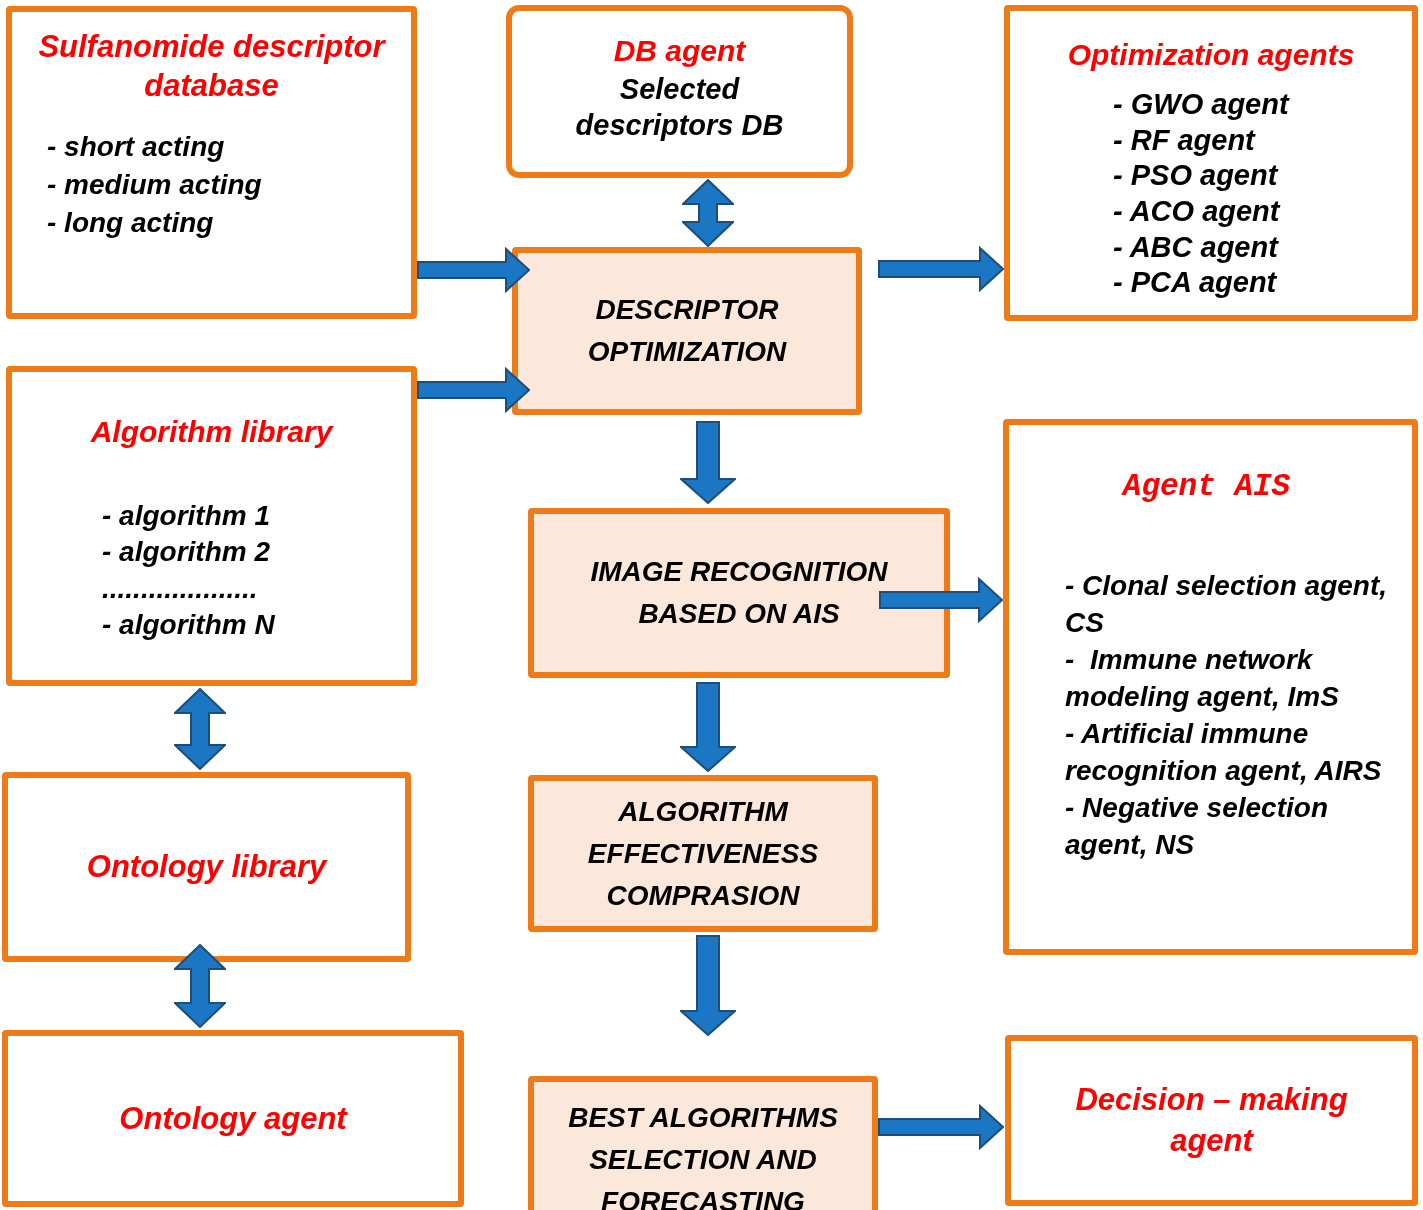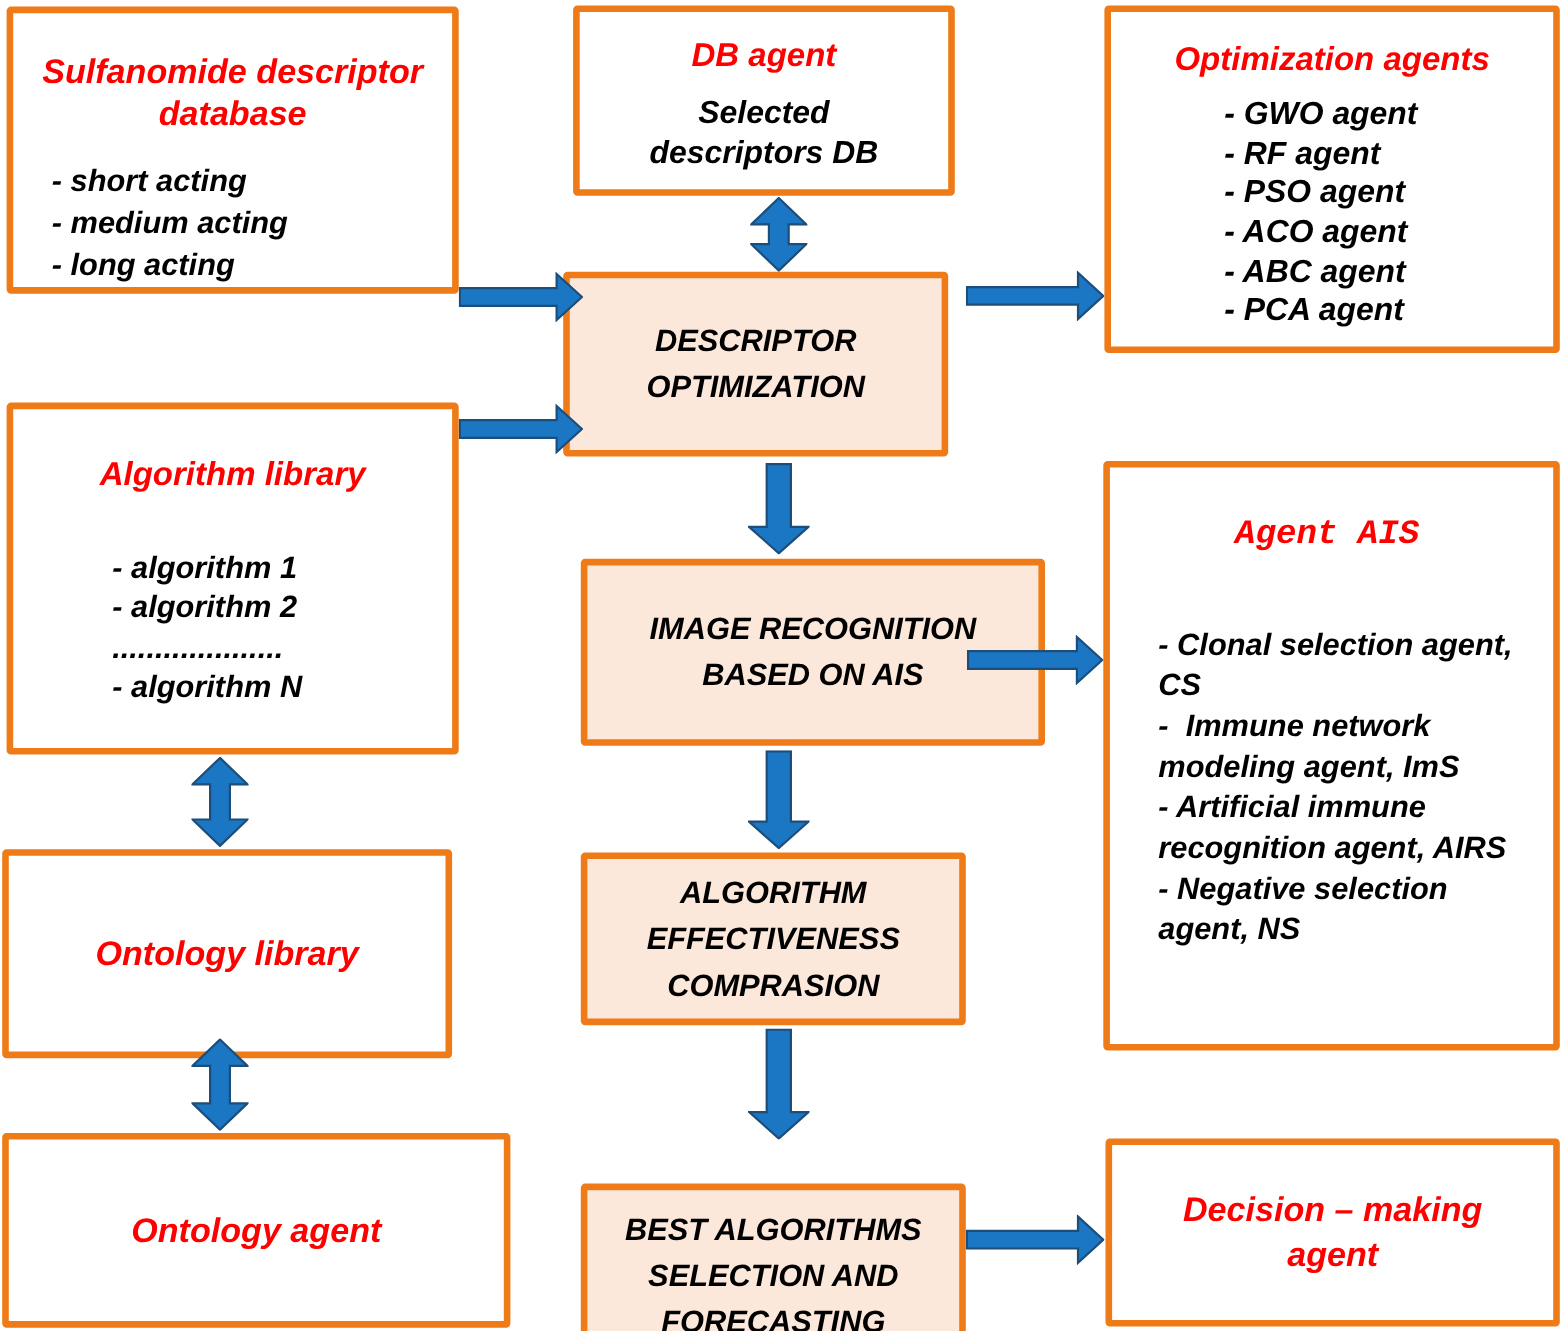--- a/index.html
+++ b/index.html
@@ -40,7 +40,7 @@
 
 <div class="canvas">
 
-  <div class="box" style="left:6px;top:6px;width:411px;height:261px;padding:34px 10px 0;">
+  <div class="box" style="left:6px;top:6px;width:411px;height:313px;padding:16px 10px 0;">
     <div class="title" style="font-size:31px;line-height:1.25;">Sulfanomide descriptor database</div>
     <div class="items" style="margin-top:22px;padding-left:25px;font-size:28px;line-height:1.36;">
         <div class="item">- short acting</div>

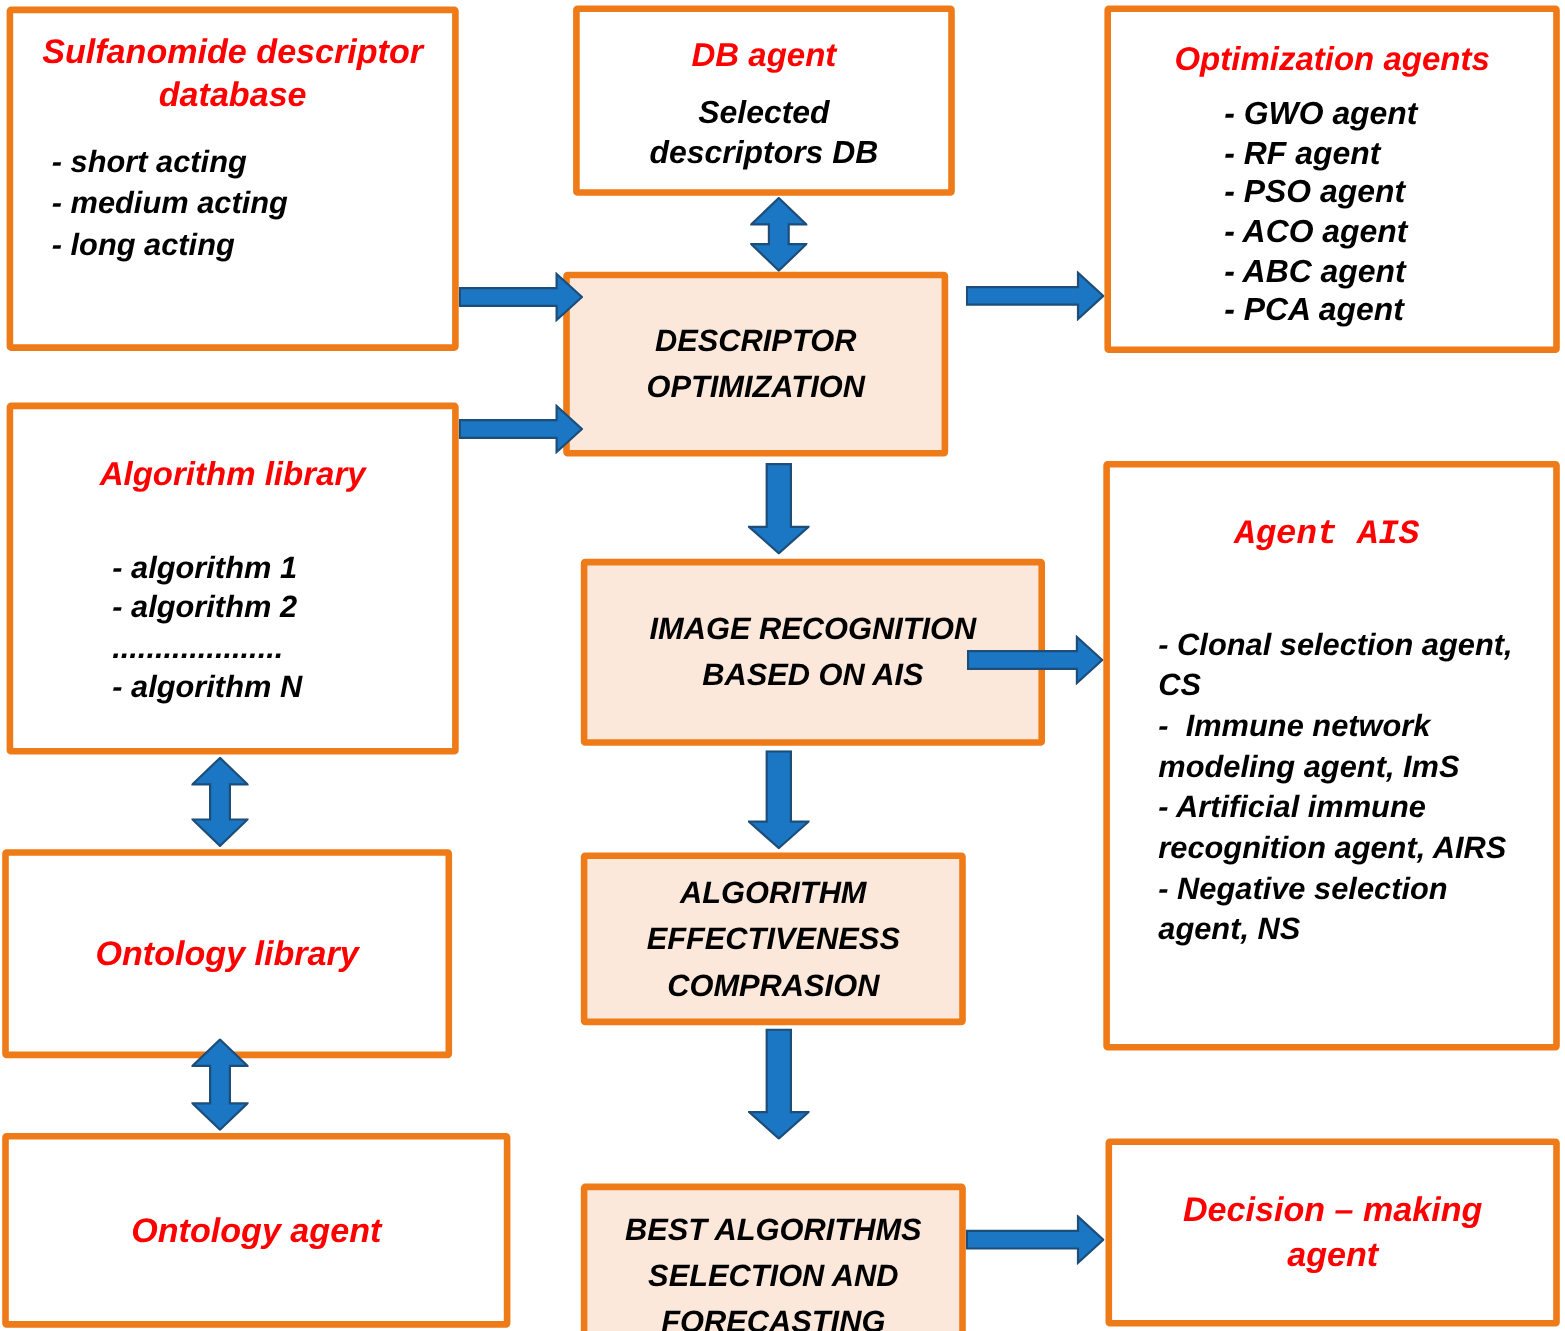--- a/index.html
+++ b/index.html
@@ -49,7 +49,7 @@
       </div>
   </div>
 
-  <div class="box" style="left:521px;top:5px;width:347px;height:173px;padding-top:22px;">
+  <div class="box" style="left:506px;top:5px;width:347px;height:173px;padding-top:22px;border-radius:13px;">
     <div class="title" style="font-size:30px;line-height:1.2;">DB agent</div>
     <div class="subtitle" style="font-size:29px;line-height:1.25;margin-top:16px;">Selected<br>descriptors DB</div>
   </div>

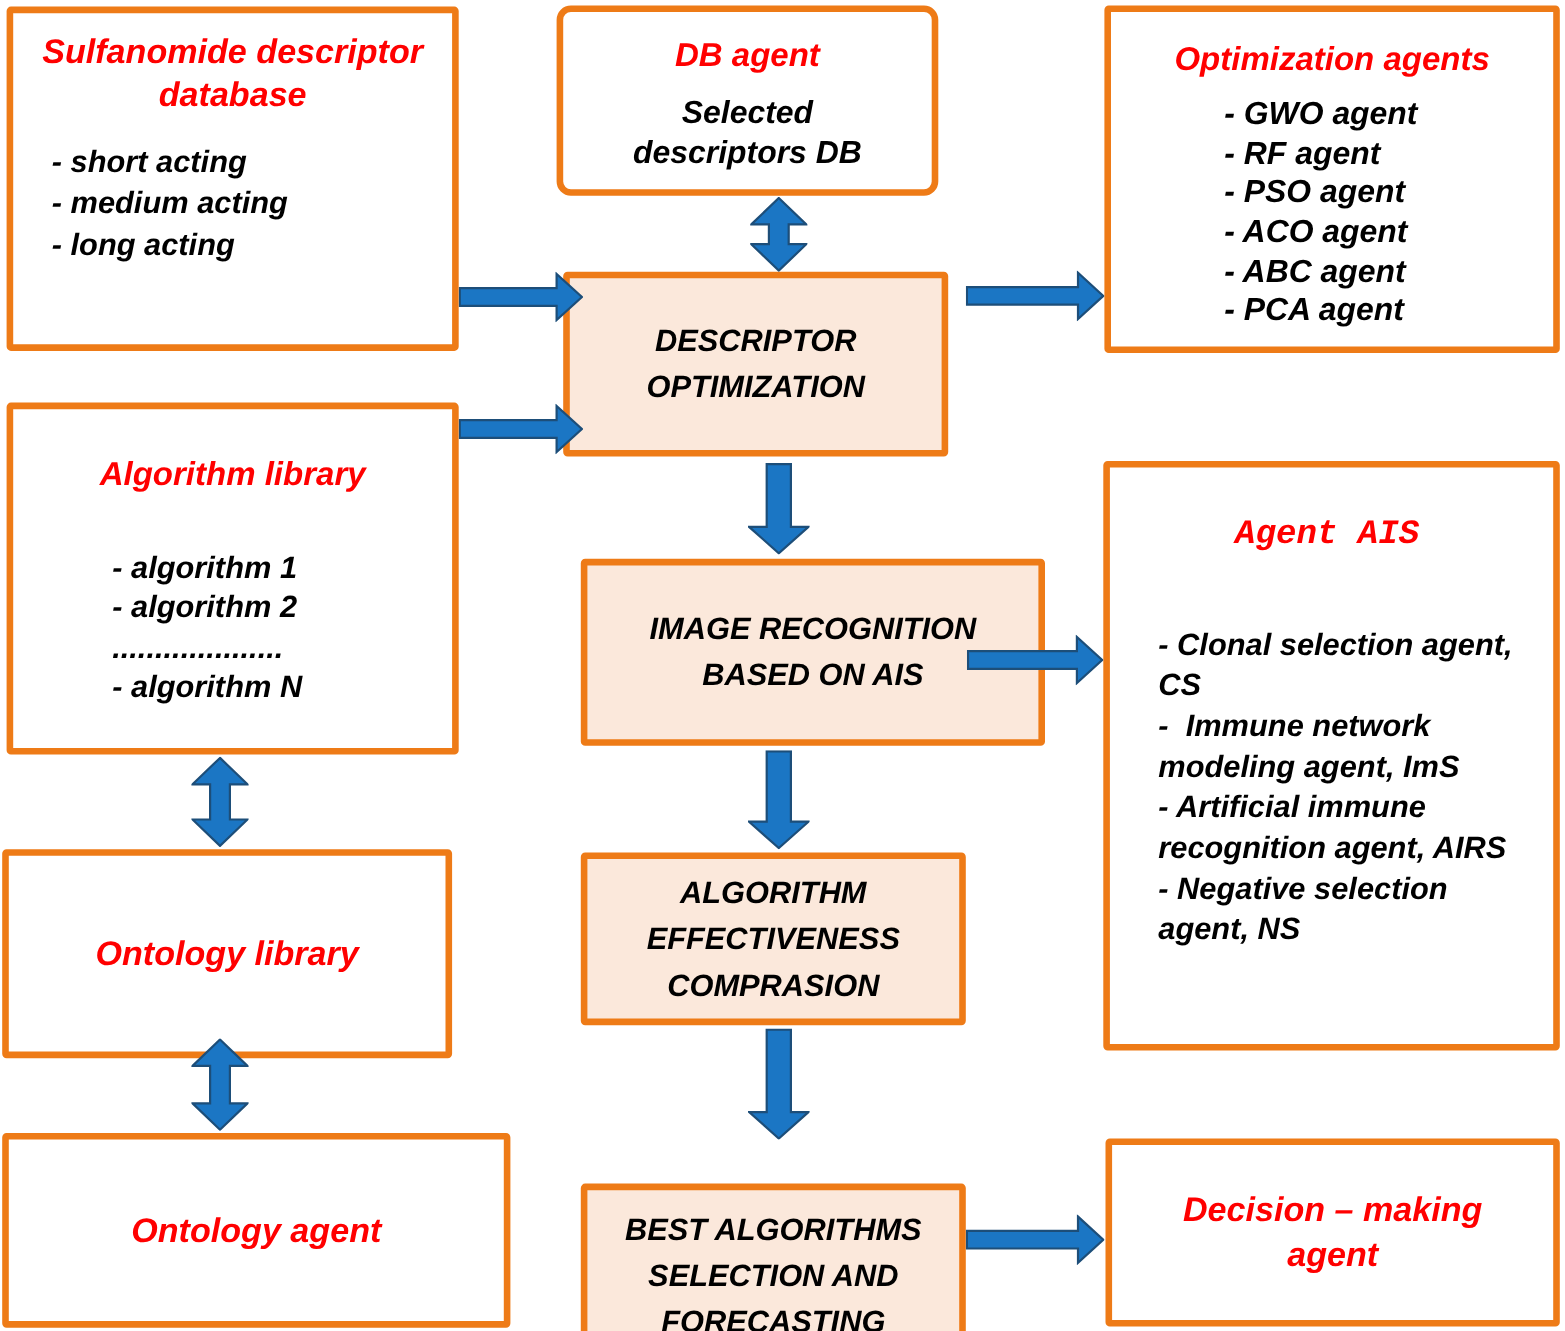--- a/index.html
+++ b/index.html
@@ -51,7 +51,7 @@
 
   <div class="box" style="left:506px;top:5px;width:347px;height:173px;padding-top:22px;border-radius:13px;">
     <div class="title" style="font-size:30px;line-height:1.2;">DB agent</div>
-    <div class="subtitle" style="font-size:29px;line-height:1.25;margin-top:16px;">Selected<br>descriptors DB</div>
+    <div class="subtitle" style="font-size:29px;line-height:1.25;margin-top:2px;">Selected<br>descriptors DB</div>
   </div>
 
   <div class="box" style="left:1004px;top:5px;width:414px;height:316px;padding-top:26px;">

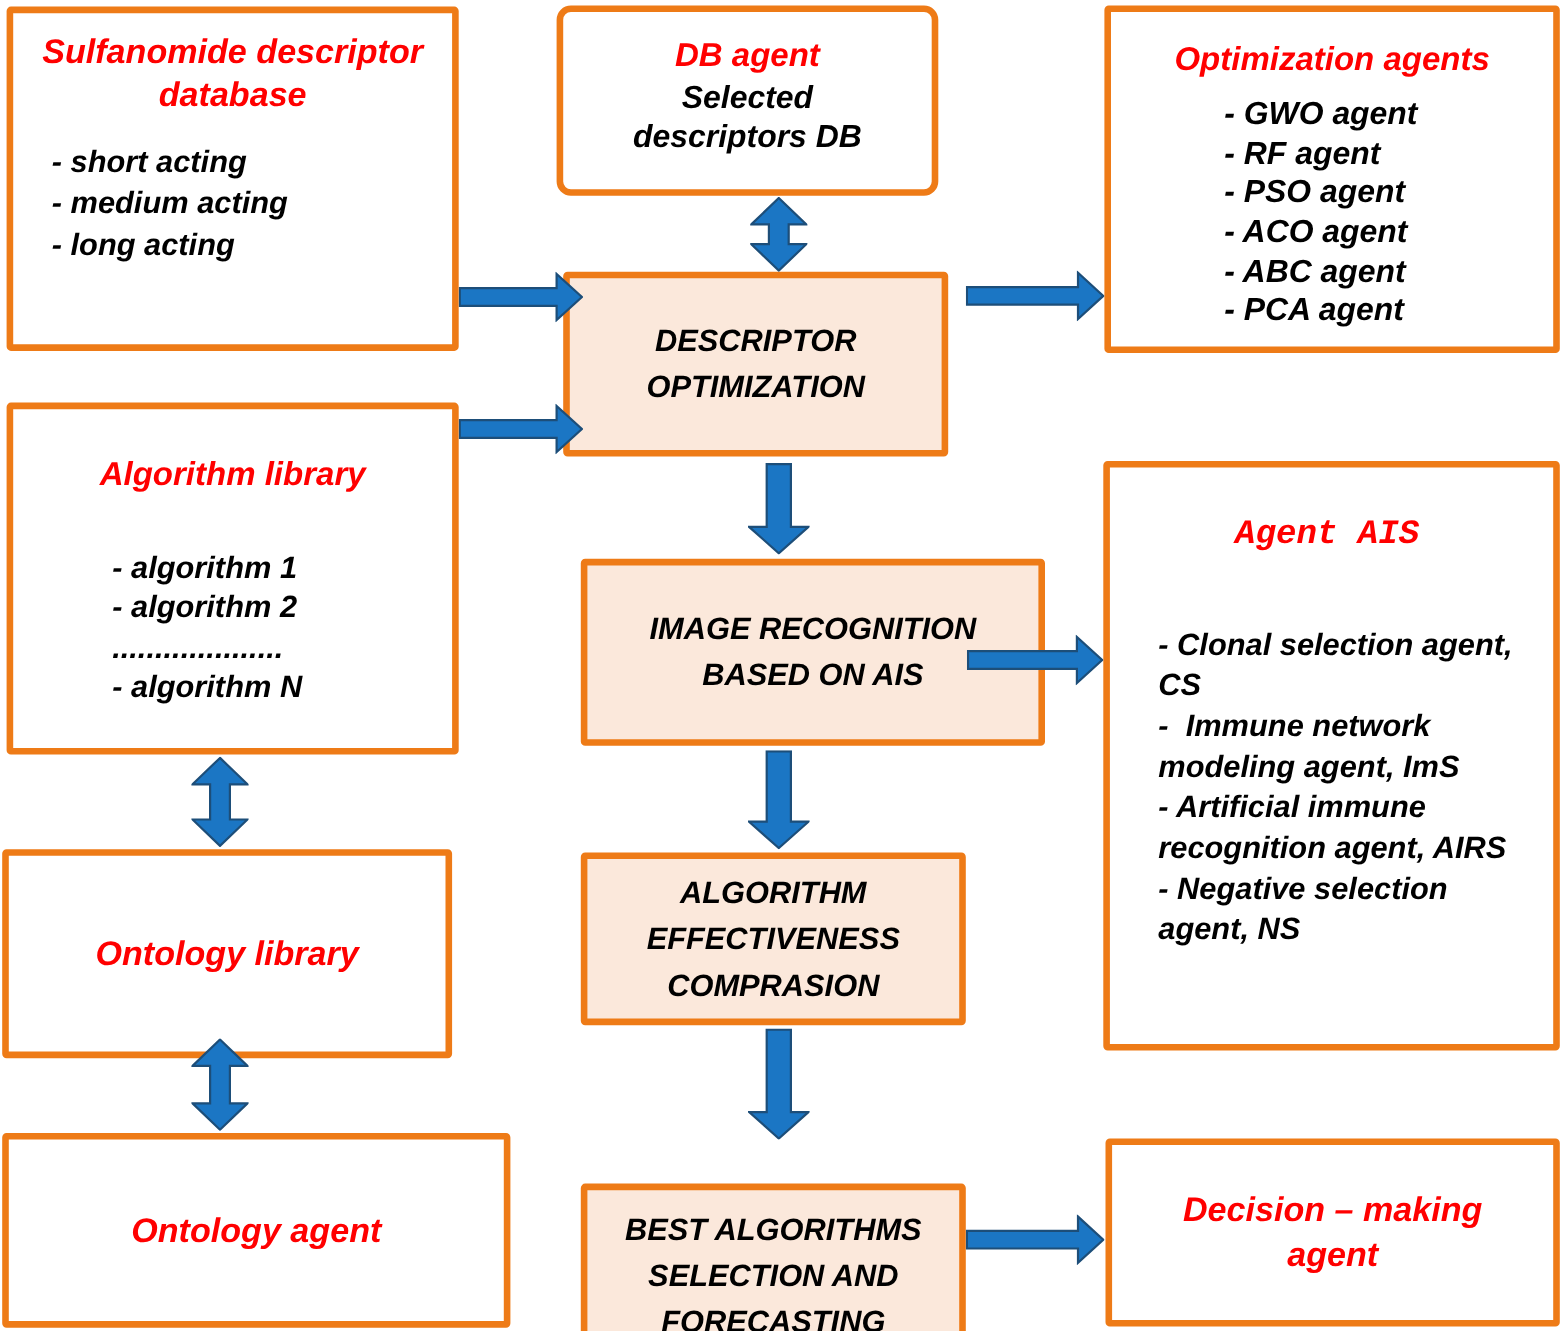--- a/index.html
+++ b/index.html
@@ -102,7 +102,7 @@
 
   <div class="box" style="left:1003px;top:419px;width:415px;height:536px;padding:44px 8px 0 0;">
     <div class="title" style="font-size:31px;font-family:Liberation Mono, monospace;">Agent AIS</div>
-    <div class="items" style="margin-top:64px;padding-left:44px;font-size:28px;line-height:1.32;">
+    <div class="items" style="margin-top:64px;padding-left:56px;font-size:28px;line-height:1.32;">
         <div class="item">- Clonal selection agent,</div>
         <div class="item">CS</div>
         <div class="item">- &nbsp;Immune network</div>

